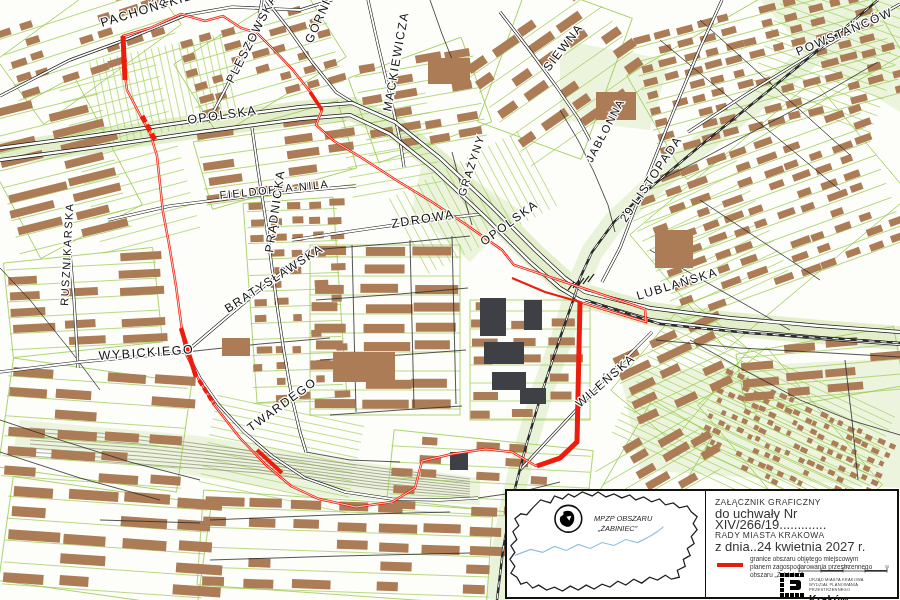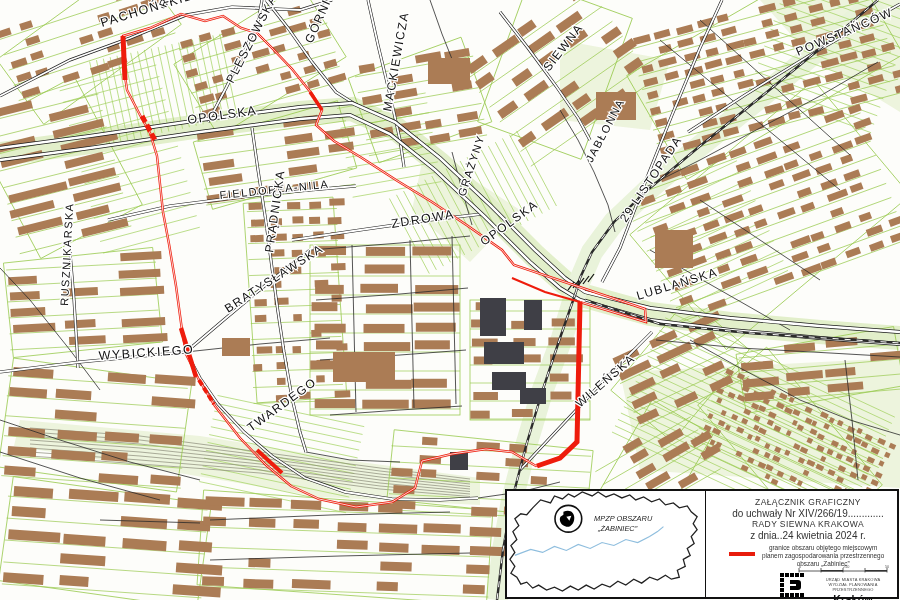--- a/index.html
+++ b/index.html
@@ -9,8 +9,8 @@
   .legend{position:absolute;left:505px;top:489px;width:394px;height:110px;background:#fff;
           border:2px solid #111;box-sizing:border-box;display:flex;}
   .legend-inset{width:198px;height:100%;position:relative;font-style:italic;}
-  .legend-panel{flex:1;border-left:1.5px solid #111;padding:6px 8px 4px 21px;box-sizing:border-box;
-                position:relative;color:#222;text-align:center;}
+  .legend-panel{flex:1;border-left:1.5px solid #111;padding:6px 8px 4px 9px;box-sizing:border-box;
+                position:relative;color:#222;}
   .lt1{font-size:8.5px;letter-spacing:.4px;line-height:11px;color:#333;}
   .lt2{font-size:10px;line-height:11px;color:#333;}
   .legend-item{display:flex;margin-top:3px;}

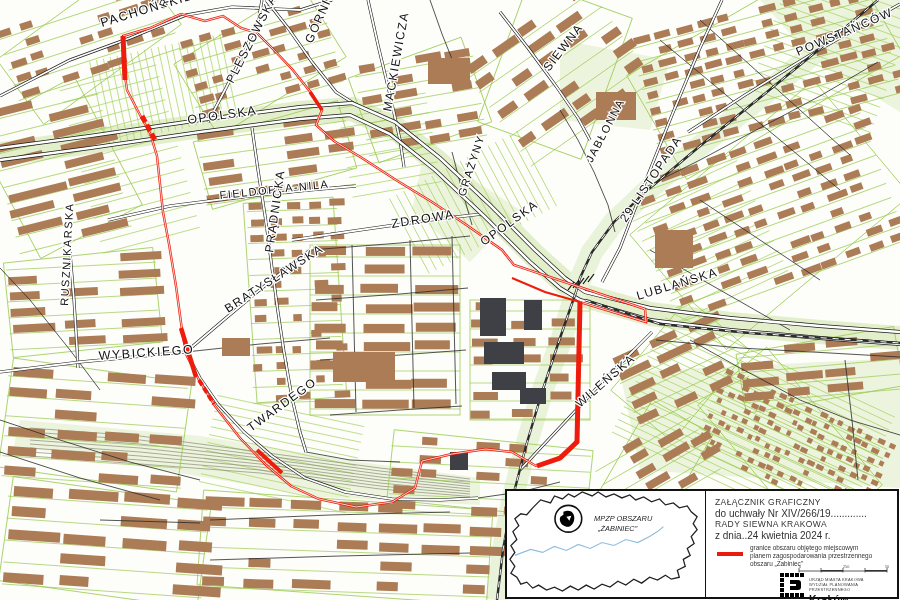--- a/index.html
+++ b/index.html
@@ -12,7 +12,7 @@
   .legend-panel{flex:1;border-left:1.5px solid #111;padding:6px 8px 4px 9px;box-sizing:border-box;
                 position:relative;color:#222;}
   .lt1{font-size:8.5px;letter-spacing:.4px;line-height:11px;color:#333;}
-  .lt2{font-size:10px;line-height:11px;color:#333;}
+  .lt2{font-size:13px;line-height:11px;color:#333;}
   .legend-item{display:flex;margin-top:3px;}
   .swatch{width:26px;height:4px;background:#e81c0c;margin:8px 7px 0 2px;flex:none;}
   .item-text{font-size:6.4px;line-height:8px;color:#333;}

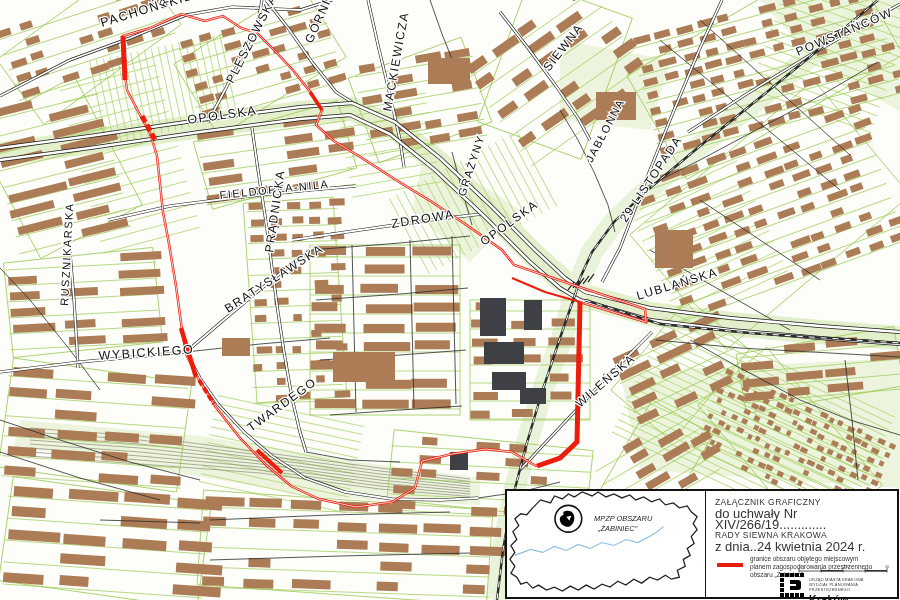--- a/index.html
+++ b/index.html
@@ -1155,7 +1155,7 @@
     <div class="legend-panel">
       <div class="lt1">ZAŁĄCZNIK GRAFICZNY</div>
       <div class="lt2">do uchwały Nr XIV/266/19.............</div>
-      <div class="lt1">RADY SIEWNA KRAKOWA</div>
+      <div class="lt1">RADY MIASTA KRAKOWA</div>
       <div class="lt2">z dnia..24 kwietnia 2024 r.</div>
       <div class="legend-item">
         <div class="swatch"></div>

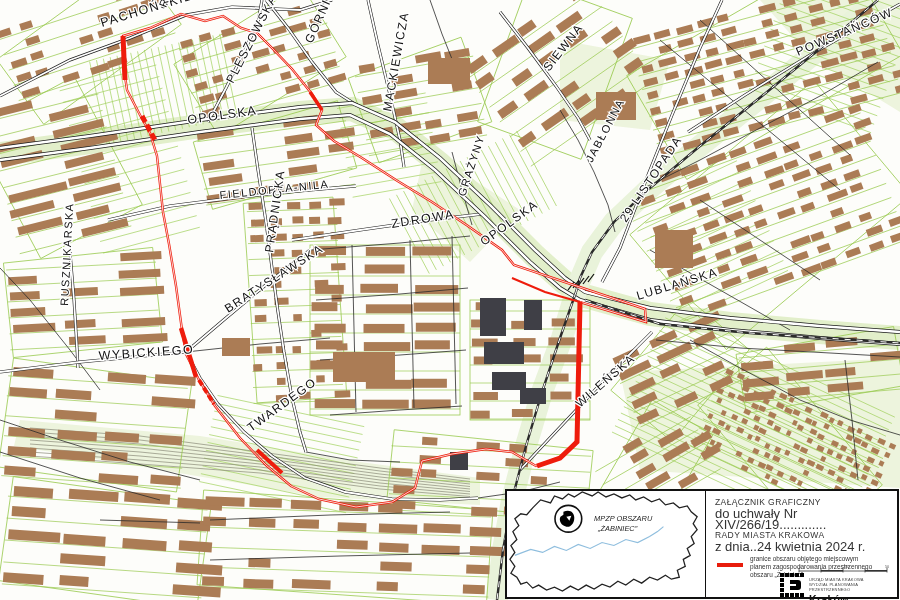--- a/index.html
+++ b/index.html
@@ -1156,7 +1156,7 @@
       <div class="lt1">ZAŁĄCZNIK GRAFICZNY</div>
       <div class="lt2">do uchwały Nr XIV/266/19.............</div>
       <div class="lt1">RADY MIASTA KRAKOWA</div>
-      <div class="lt2">z dnia..24 kwietnia 2024 r.</div>
+      <div class="lt2">z dnia..24 kwietnia 2027 r.</div>
       <div class="legend-item">
         <div class="swatch"></div>
         <div class="item-text">

